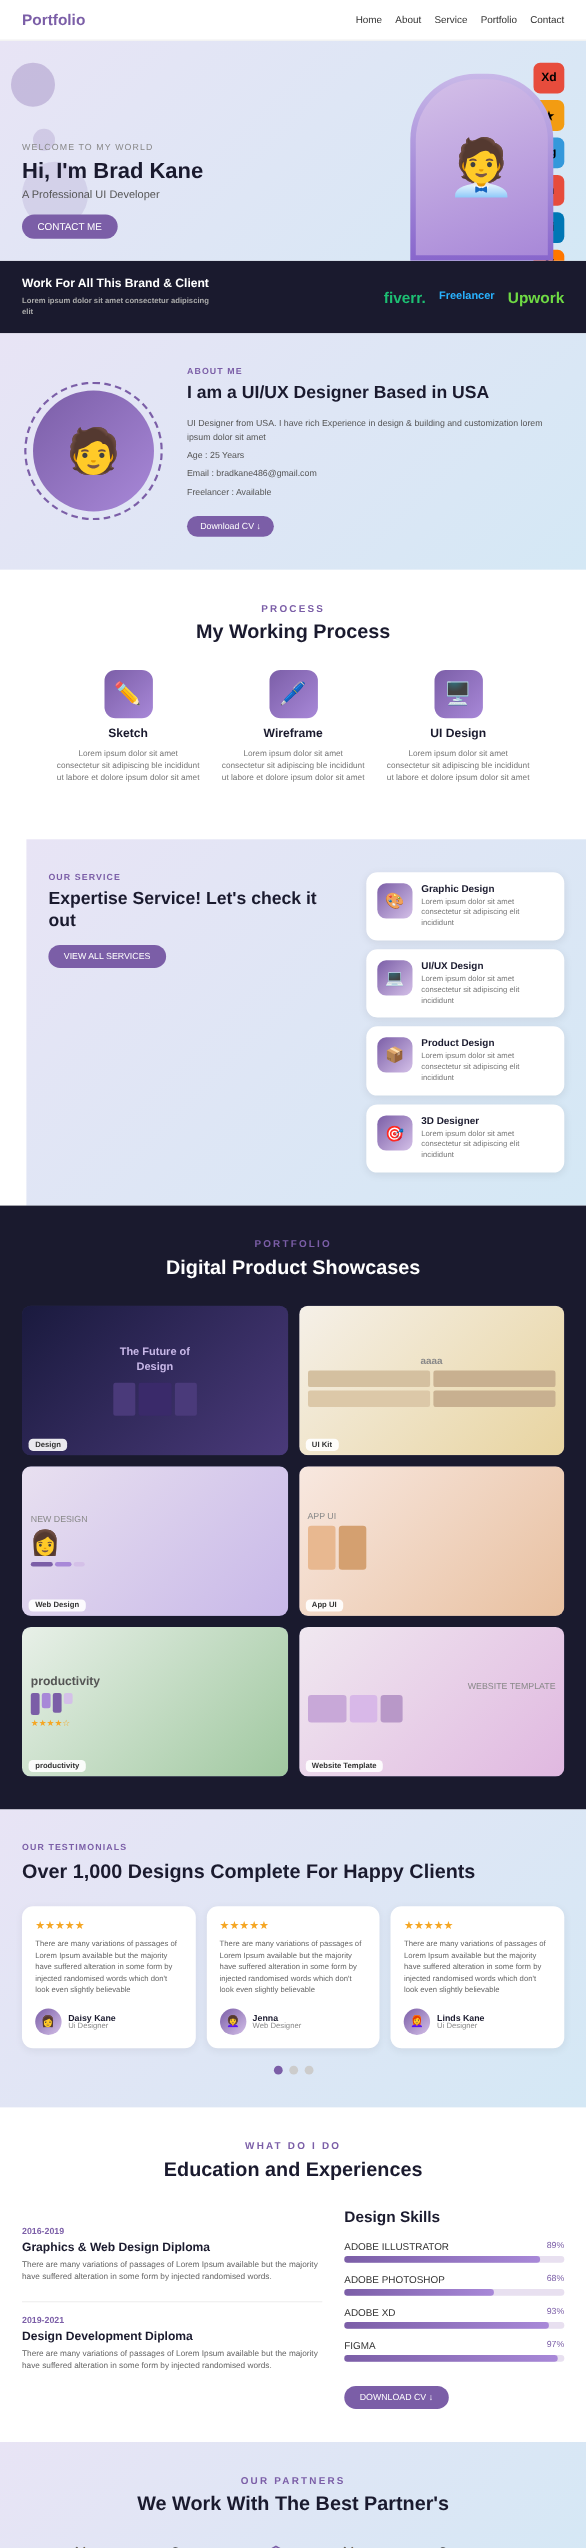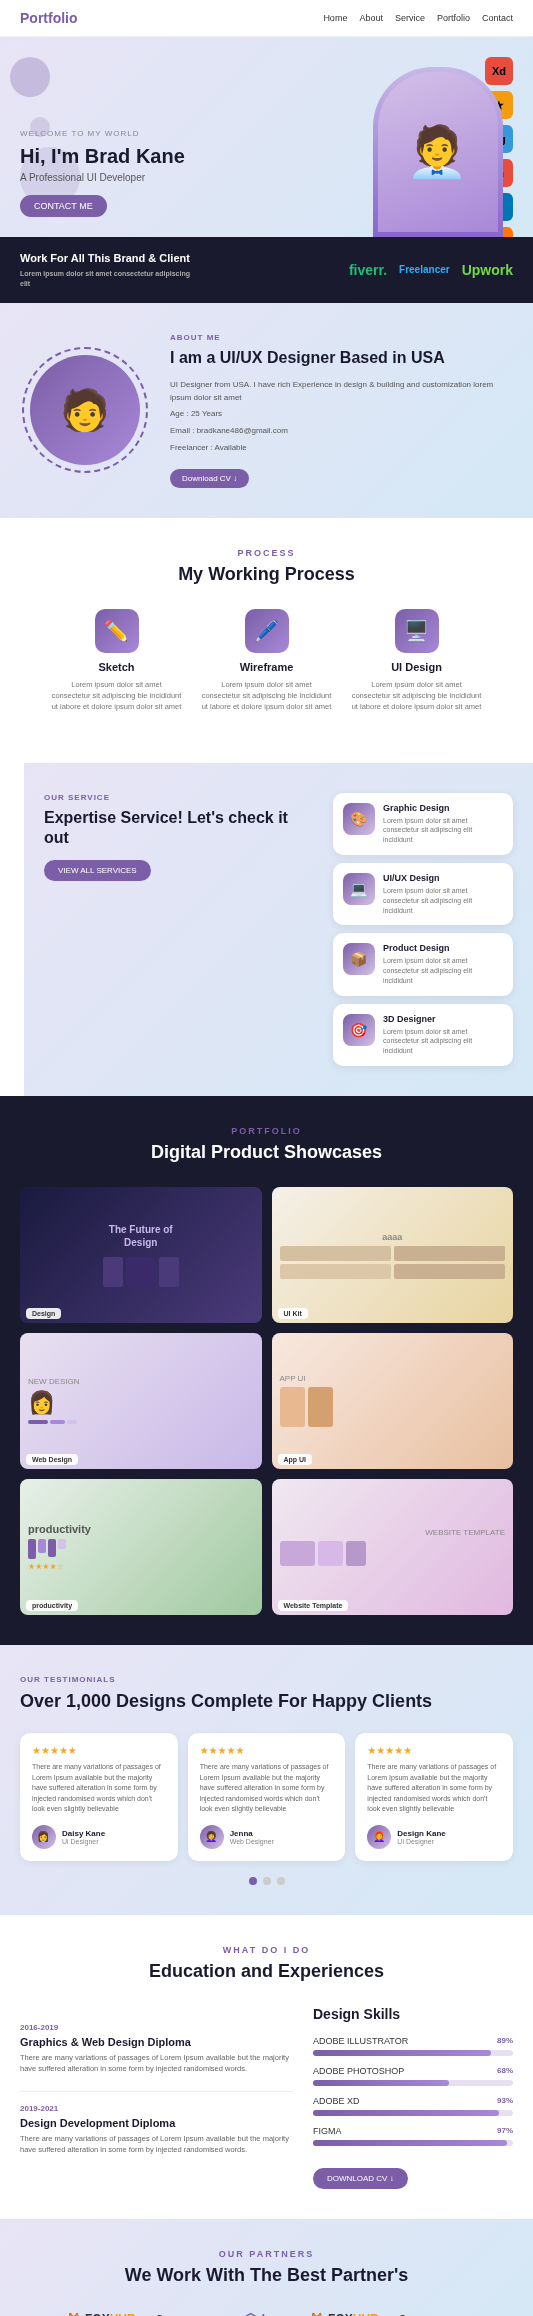--- a/index.html
+++ b/index.html
@@ -492,7 +492,7 @@
       <div class="testimonial-author">
         <div class="author-avatar">👩‍🦰</div>
         <div>
-          <div class="author-name">Design Kane</div>
+          <div class="author-name">Linds Kane</div>
           <div class="author-role">Ui Designer</div>
         </div>
       </div>

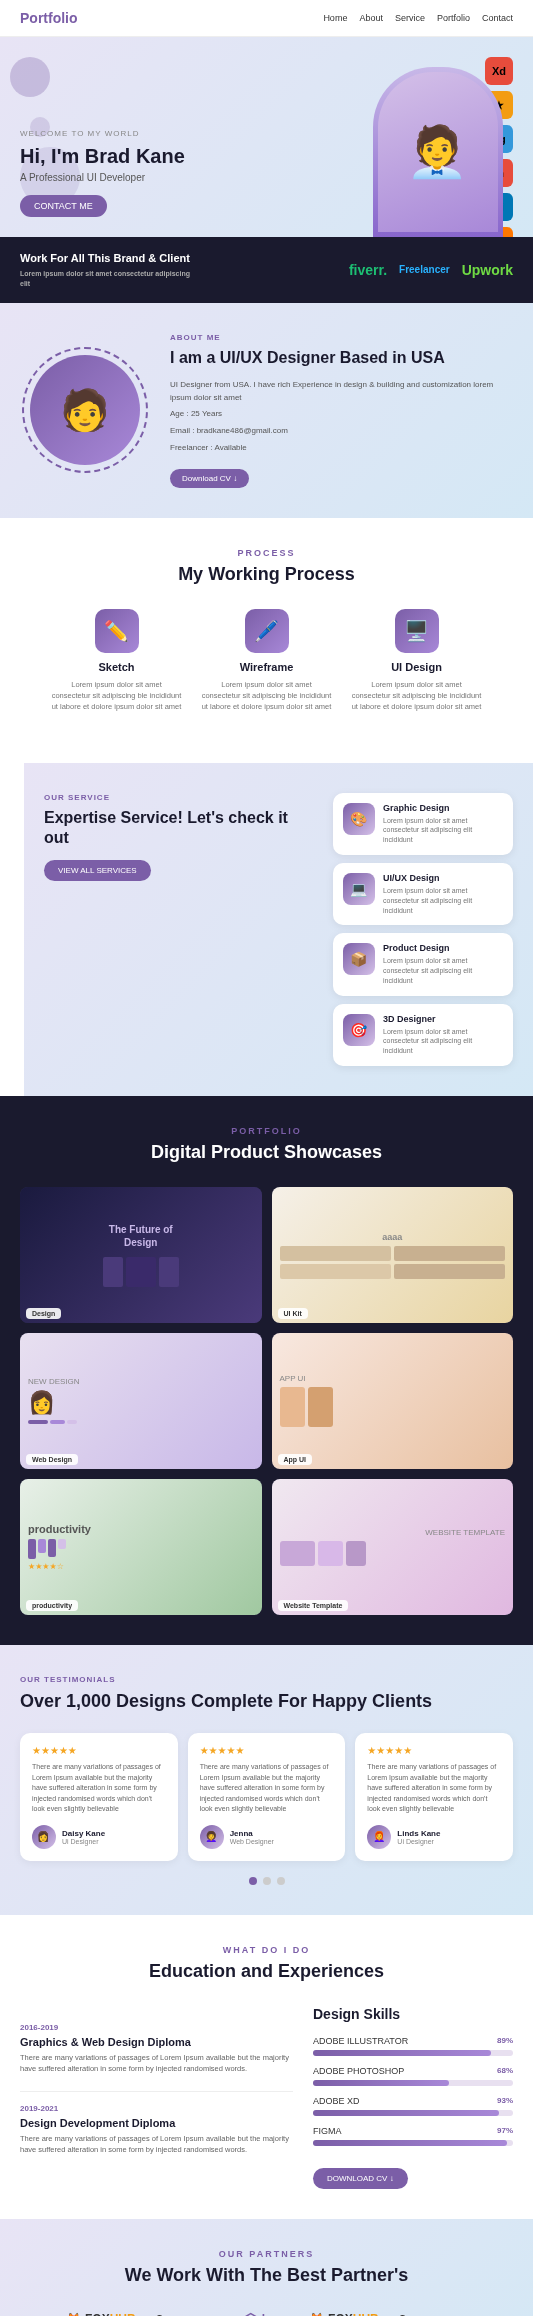--- a/index.html
+++ b/index.html
@@ -225,7 +225,7 @@
     .skill-name { font-size: 9px; color: #333; margin-bottom: 4px; display: flex; justify-content: space-between; }
     .skill-bar { height: 6px; background: #e8e0f0; border-radius: 3px; }
     .skill-fill { height: 100%; border-radius: 3px; background: linear-gradient(90deg, #7b5ea7, #a888d8); }
-    .skill-pct { font-size: 8px; color: #7b5ea7; font-weight: 700; padding-left: 48px; }
+    .skill-pct { font-size: 8px; color: #7b5ea7; font-weight: 400; padding-left: 48px; }
     .download-btn {
       display: inline-block; margin-top: 12px;
       background: #7b5ea7; color: #fff;

